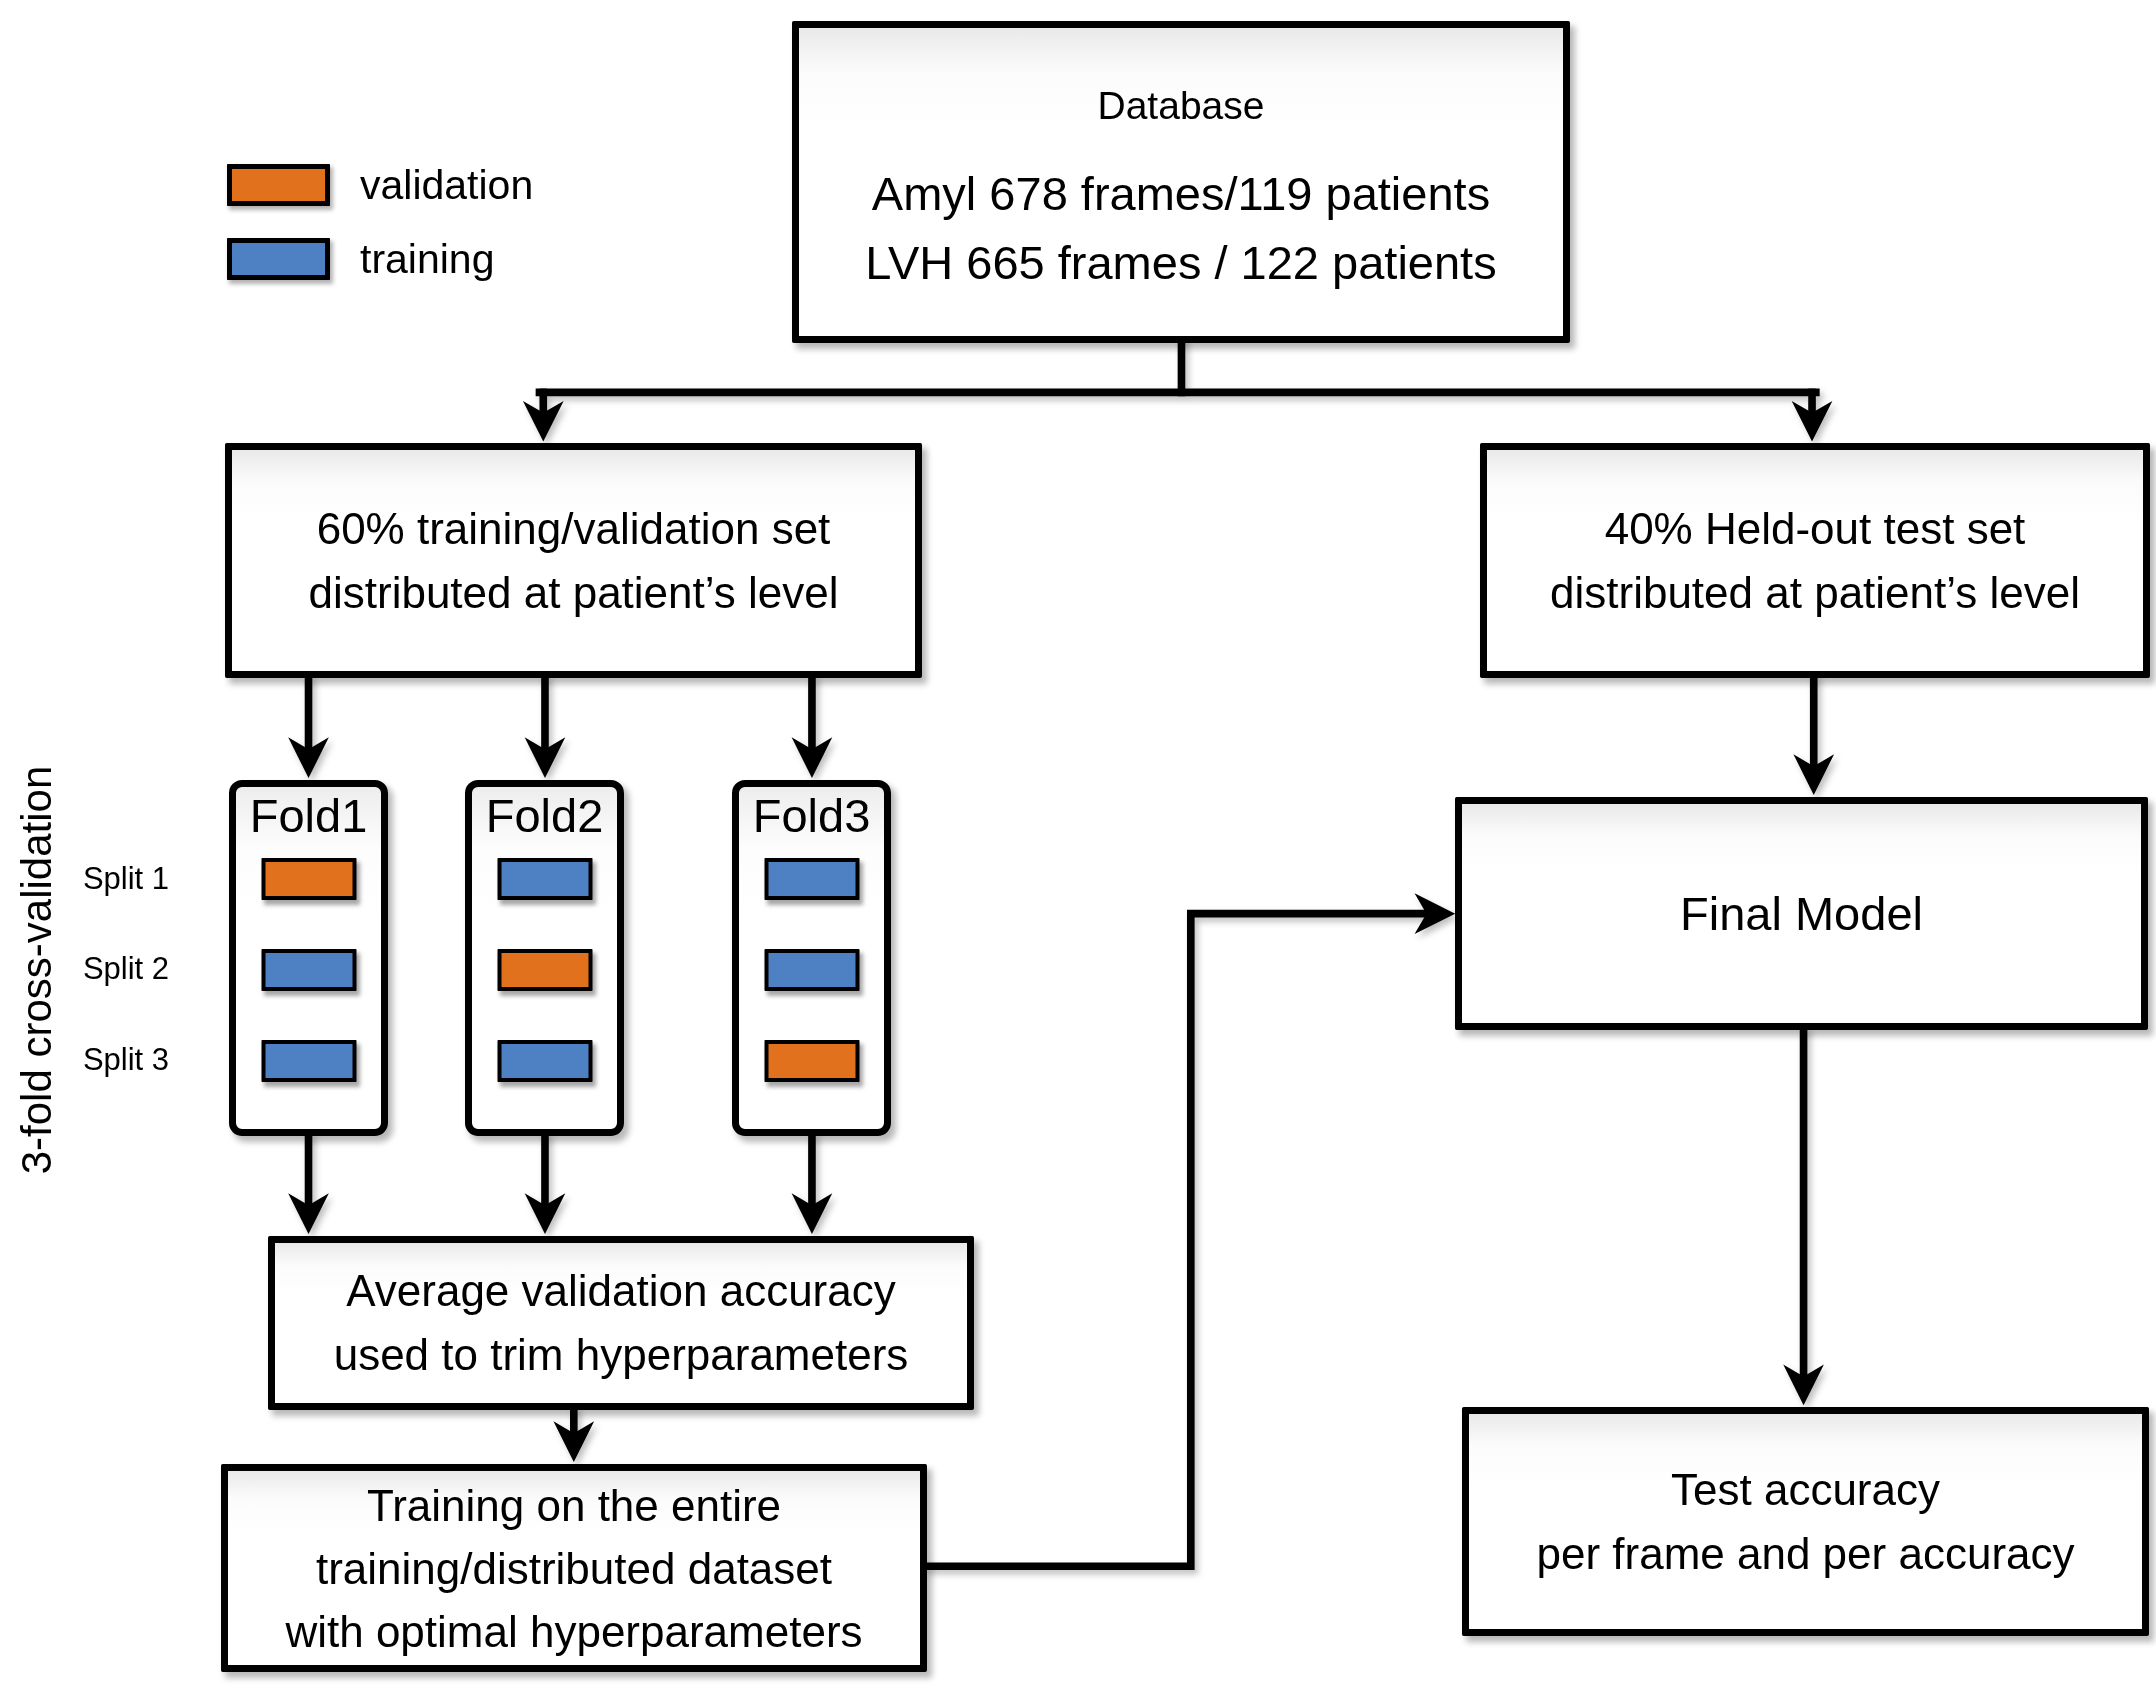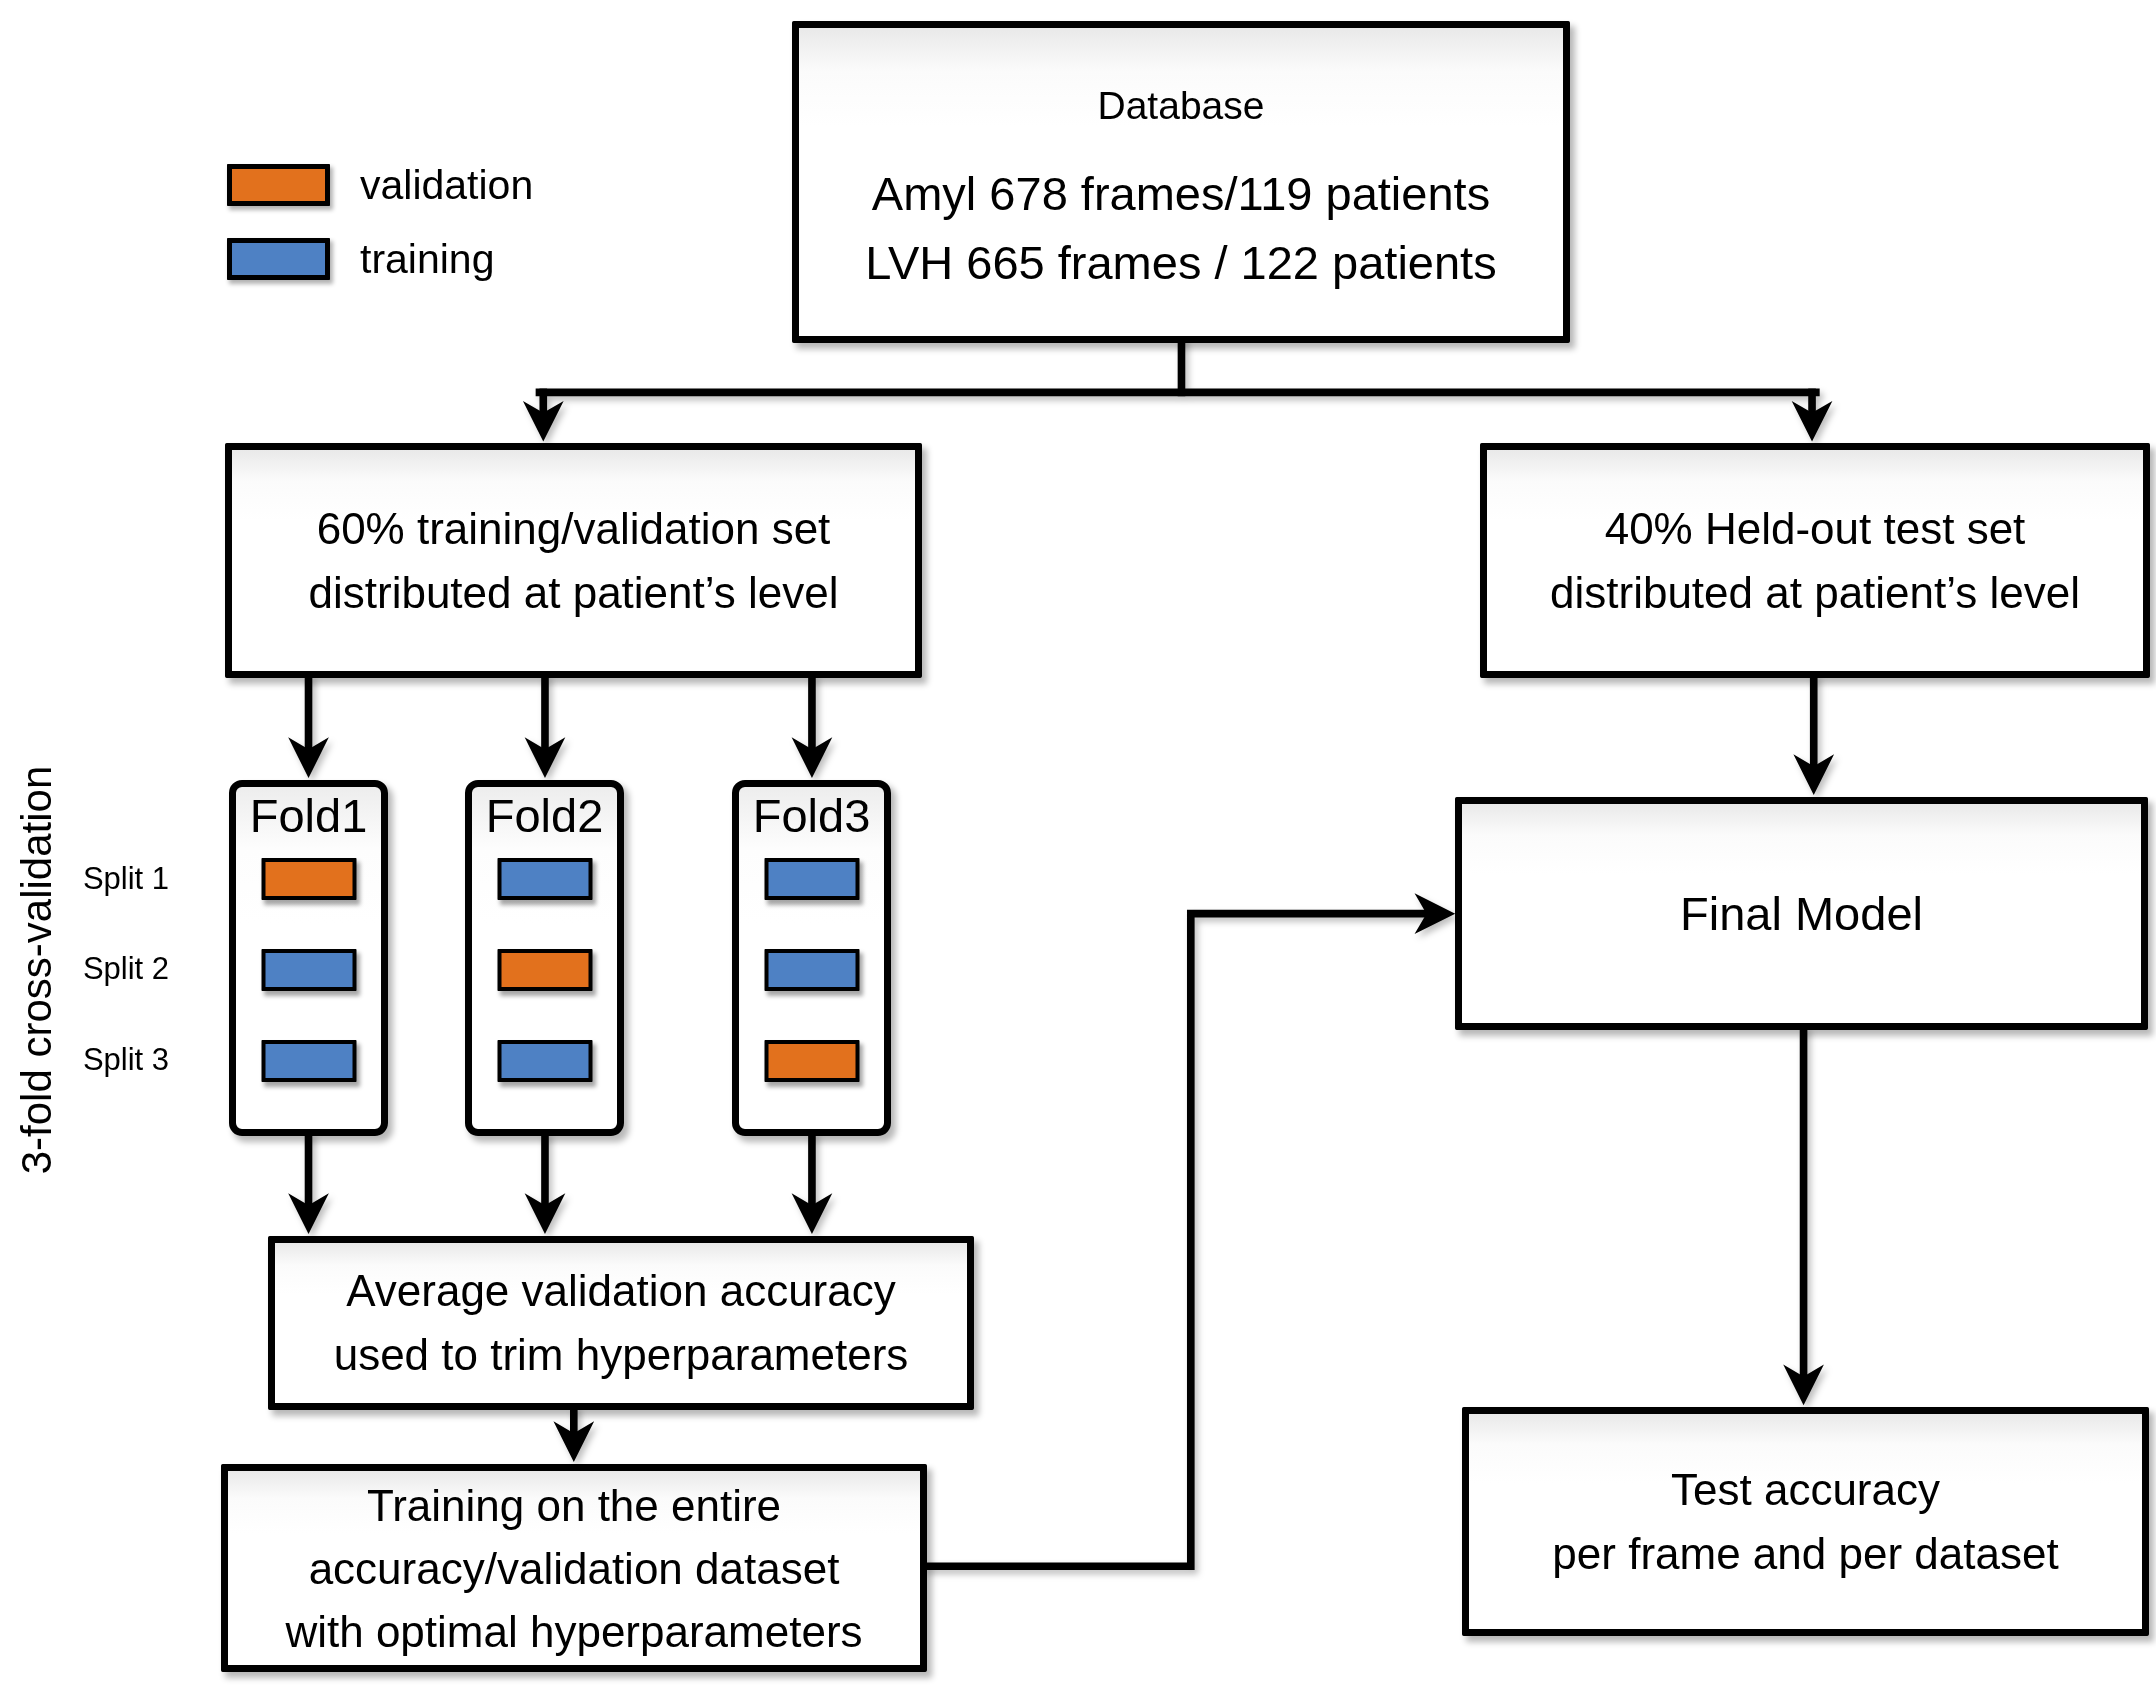--- a/index.html
+++ b/index.html
@@ -147,7 +147,7 @@
 
   <div class="node training-node" style="left:221px;top:1464px;width:706px;height:208px;">
     <div class="line">Training on the entire</div>
-    <div class="line">accuracy/validation dataset</div>
+    <div class="line">training/distributed dataset</div>
     <div class="line">with optimal hyperparameters</div>
   </div>
 

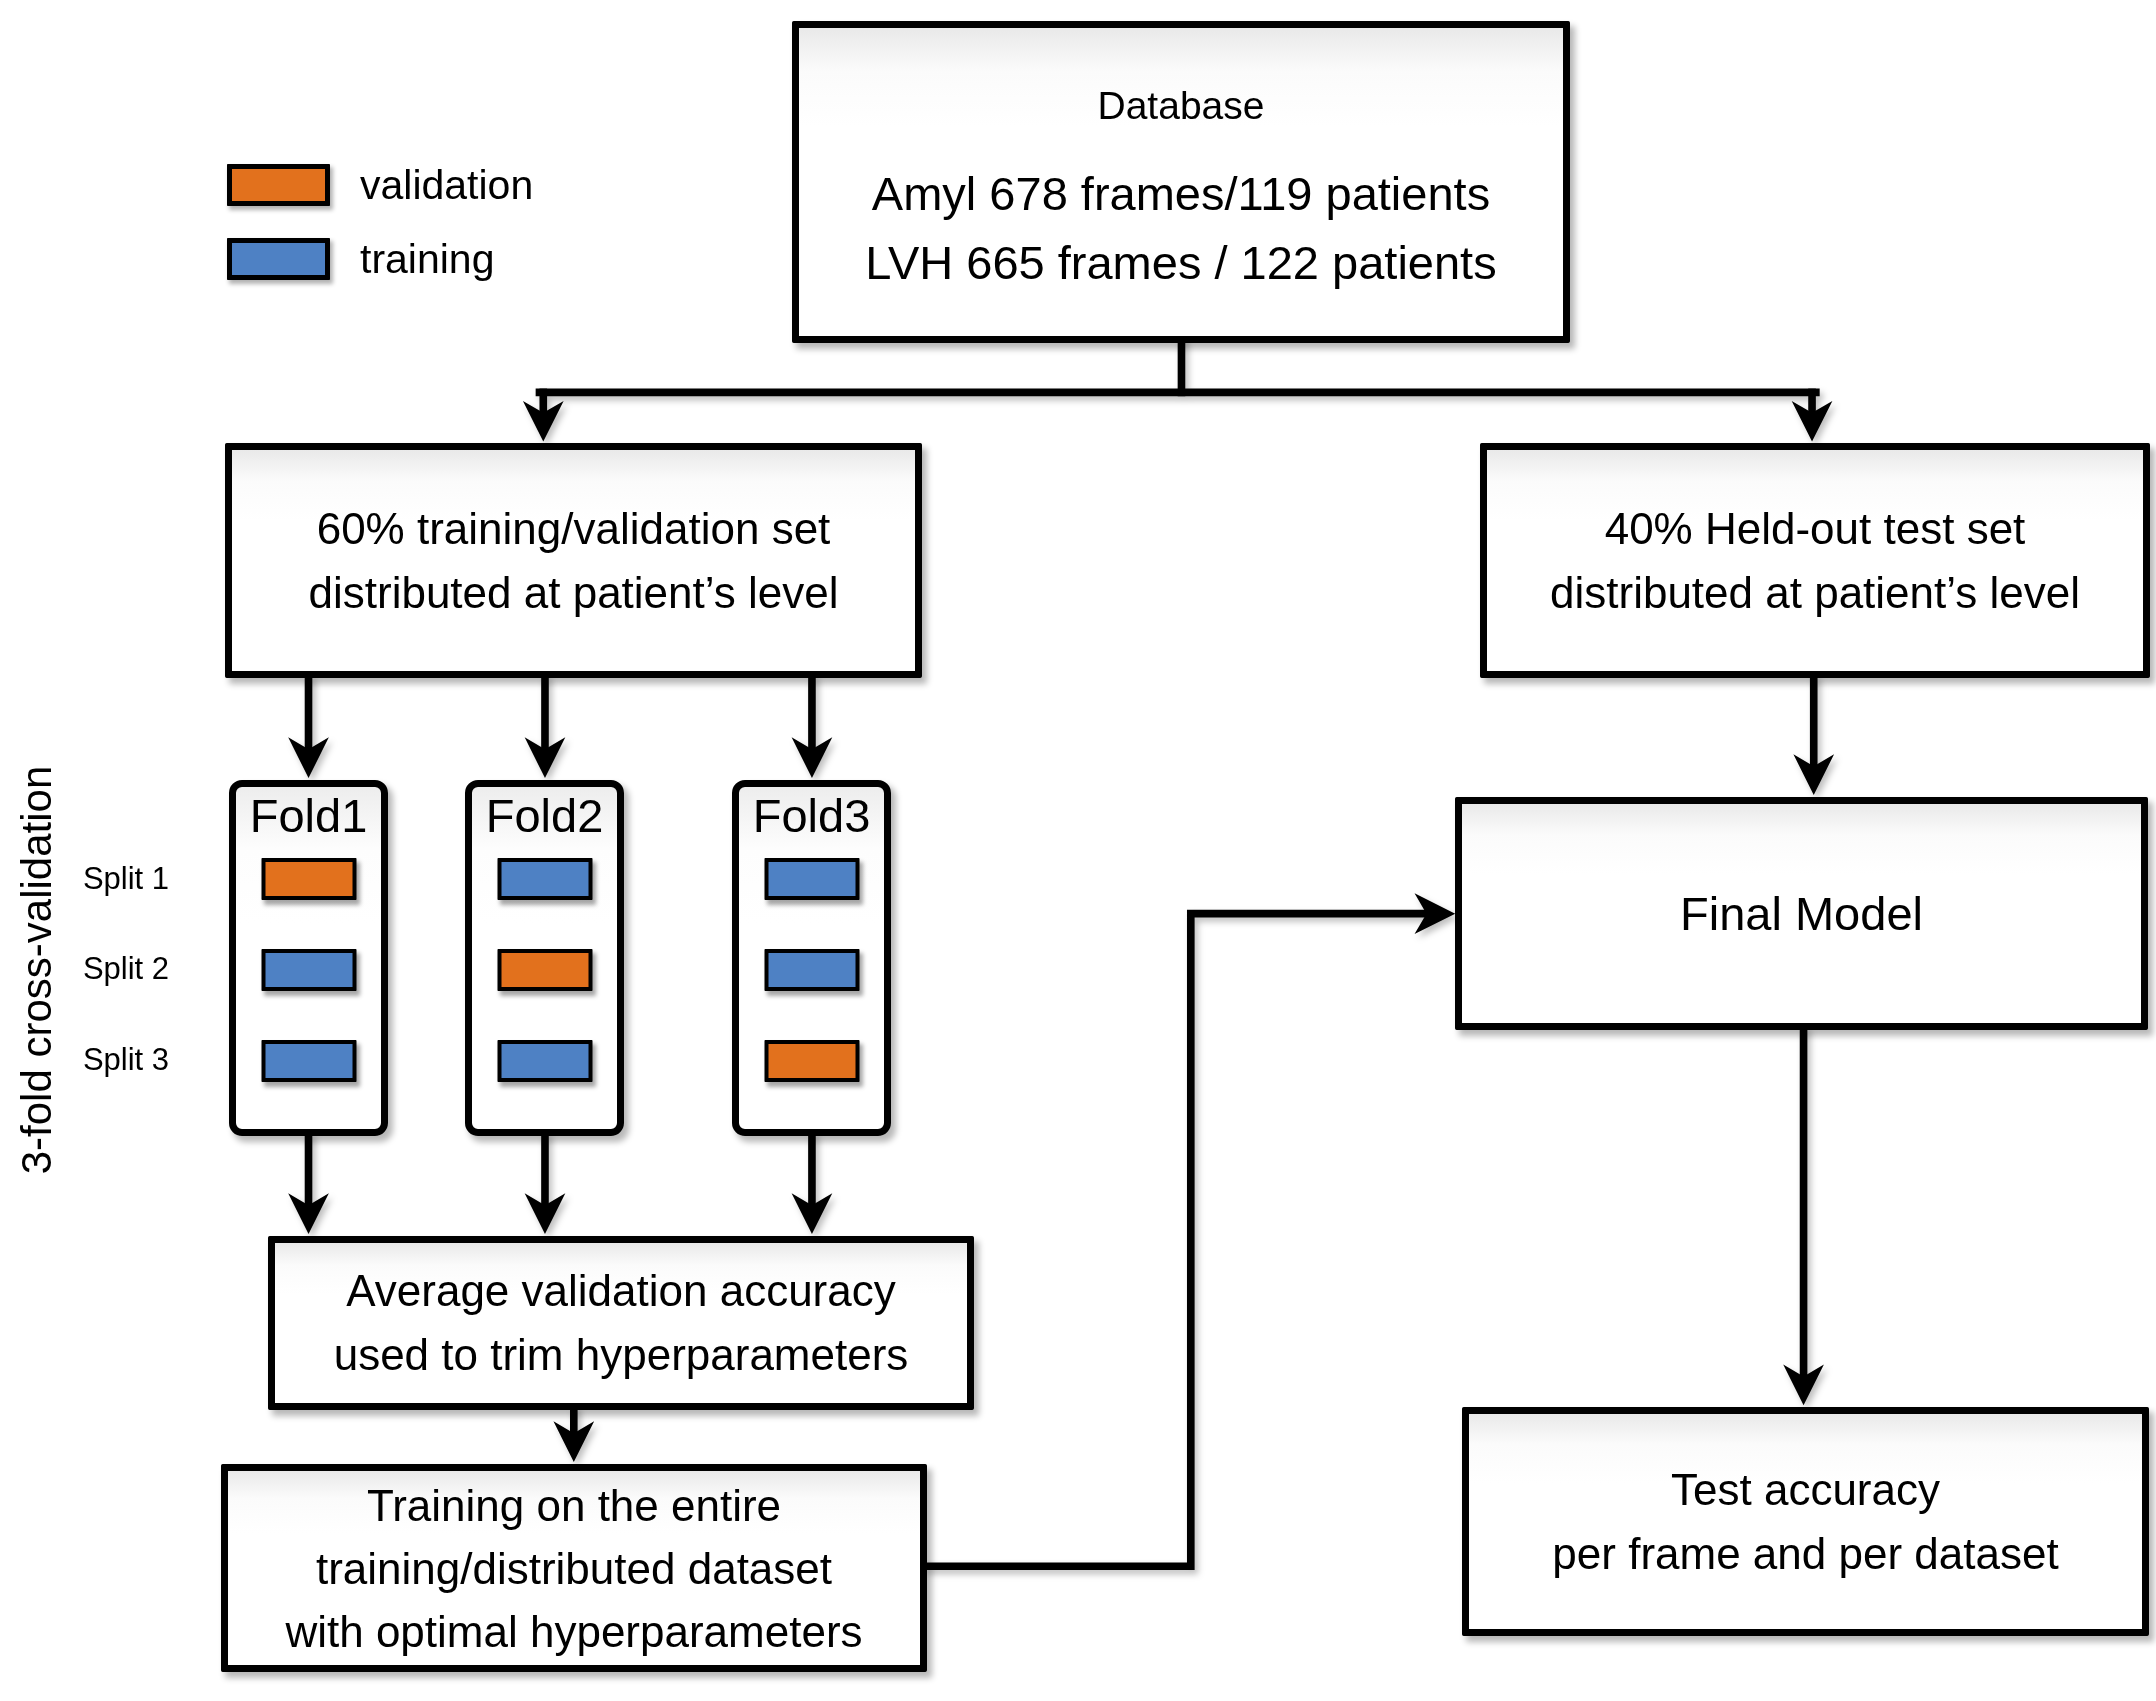--- a/index.html
+++ b/index.html
@@ -157,7 +157,7 @@
 
   <div class="node" style="left:1462px;top:1407px;width:687px;height:229px;">
     <div class="line">Test accuracy</div>
-    <div class="line">per frame and per dataset</div>
+    <div class="line">per frame and per accuracy</div>
   </div>
 
 </div>

